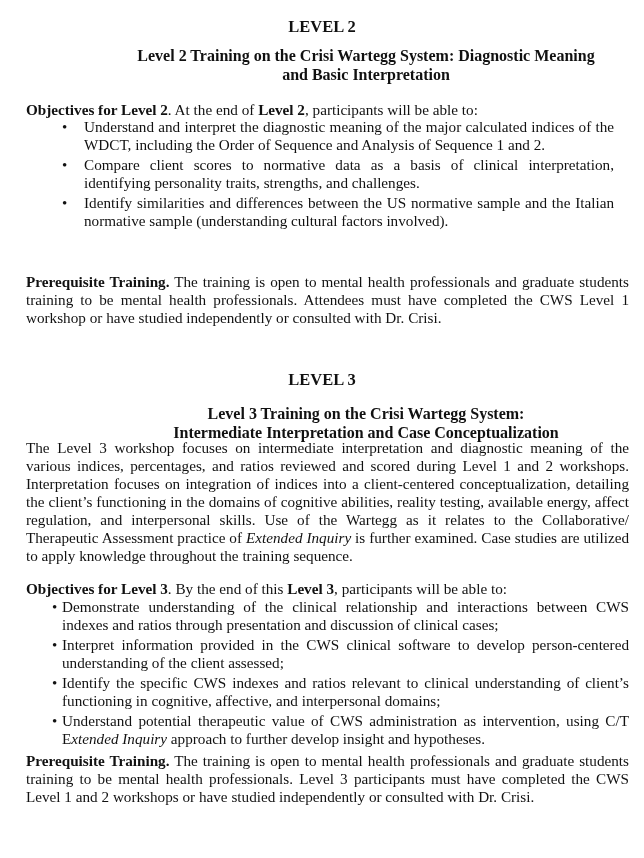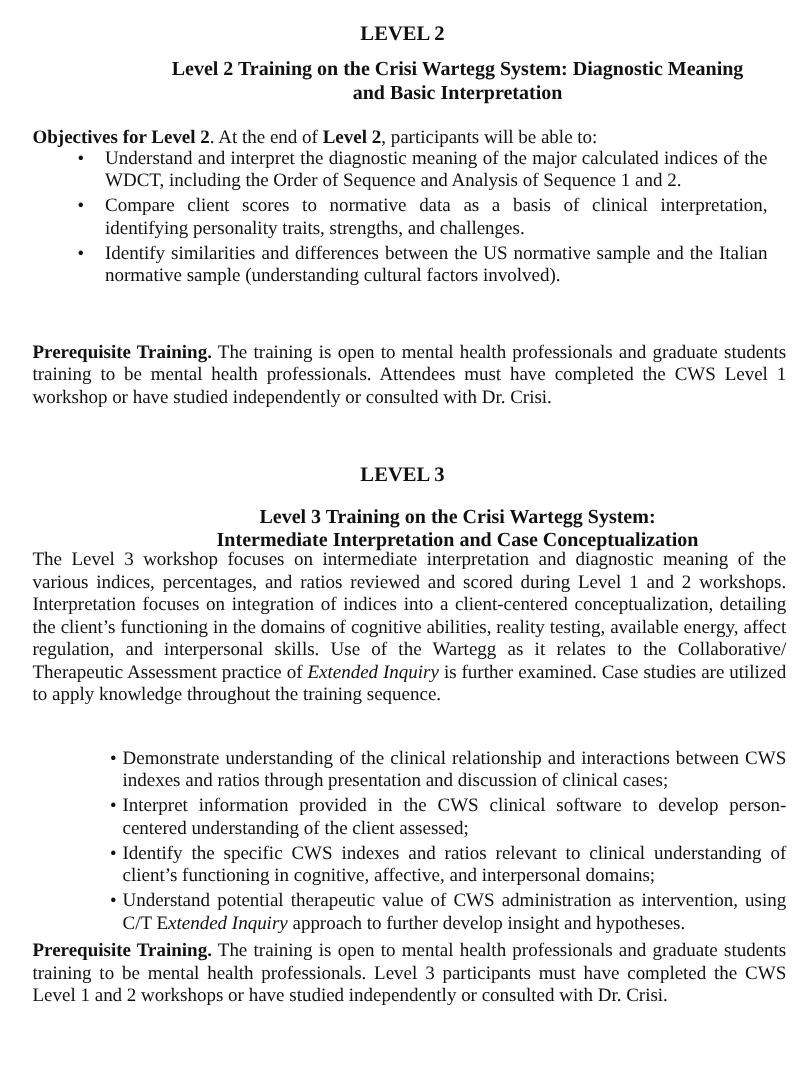--- a/index.html
+++ b/index.html
@@ -68,6 +68,9 @@
     <span>The Level 3 workshop focuses on intermediate interpretation and diagnostic meaning of the various indices, percentages, and ratios reviewed and scored during Level 1 and 2 workshops. Interpretation focuses on integration of indices into a client-centered conceptualization, detailing the client’s functioning in the domains of cognitive abilities, reality testing, available energy, affect regulation, and interpersonal skills. Use of the Wartegg as it relates to the Collaborative/ Therapeutic Assessment practice of </span><i>Extended Inquiry</i><span> is further examined. Case studies are utilized to apply knowledge throughout the training sequence.</span>
   </div>
 
+  <div class="para" style="top:580px;">
+    <b>Objectives for Level 3</b><span>. By the end of this </span><b>Level 3</b><span>, participants will be able to:</span>
+  </div>
 
   <ul class="bullets l3" style="top:598px;">
     <li>Demonstrate understanding of the clinical relationship and interactions between CWS indexes and ratios through presentation and discussion of clinical cases;</li>

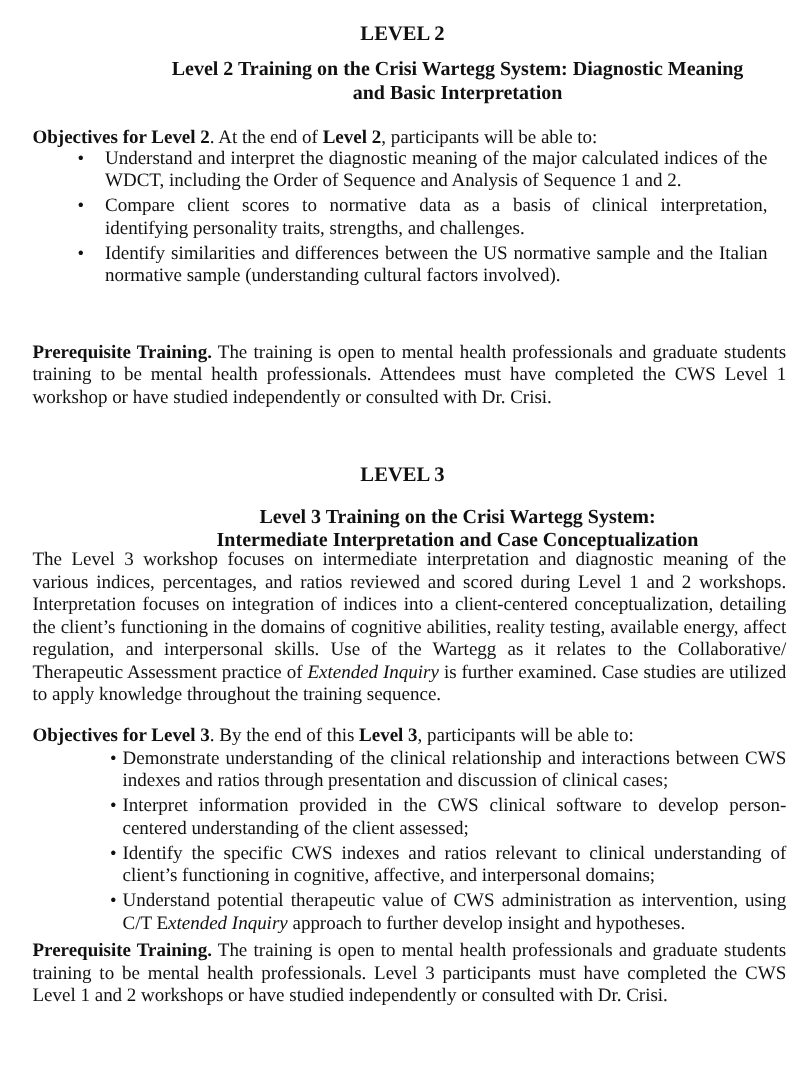--- a/index.html
+++ b/index.html
@@ -27,7 +27,7 @@
     content: "\2022"; position: absolute; left: -22px; top: 0; font-size: 15px;
   }
   ul.l3 { left: 62px; width: 567px; }
-  ul.l3 li { padding-left: 0; margin-left: 36px; }
+  ul.l3 li { padding-left: 0; }
   ul.l3 li::before {
     content: "\2022"; position: absolute; left: -10px; top: 0; font-size: 15px;
   }

